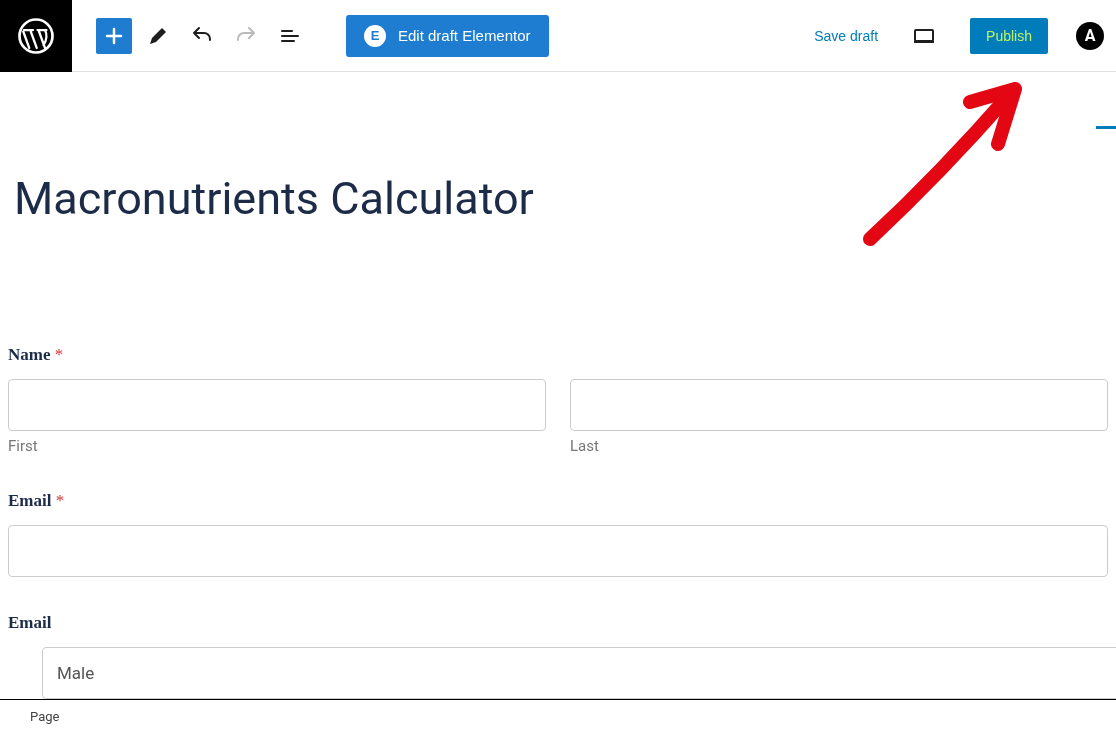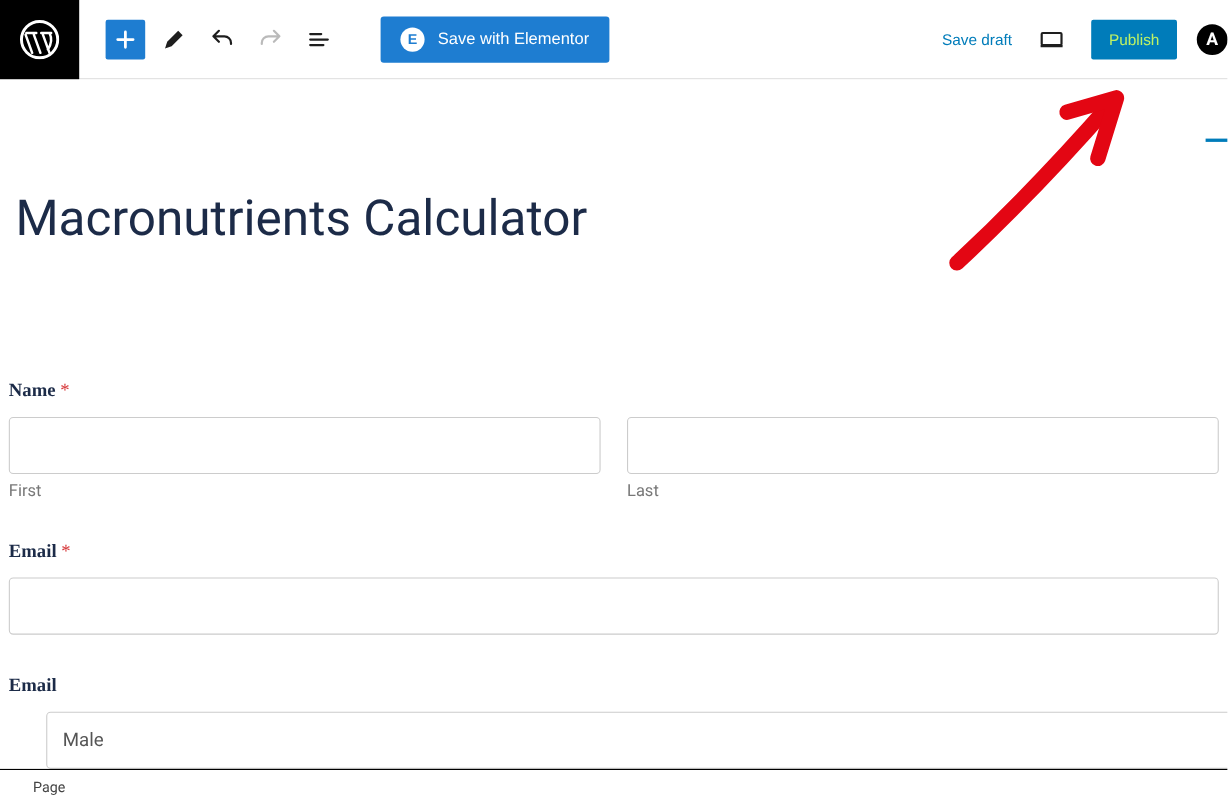--- a/index.html
+++ b/index.html
@@ -260,7 +260,7 @@
     </button>
     <button class="elementor-btn">
       <span class="elementor-icon">E</span>
-      <span>Save with Elementor</span>
+      <span>Edit draft Elementor</span>
     </button>
   </div>
   <div class="toolbar-right">

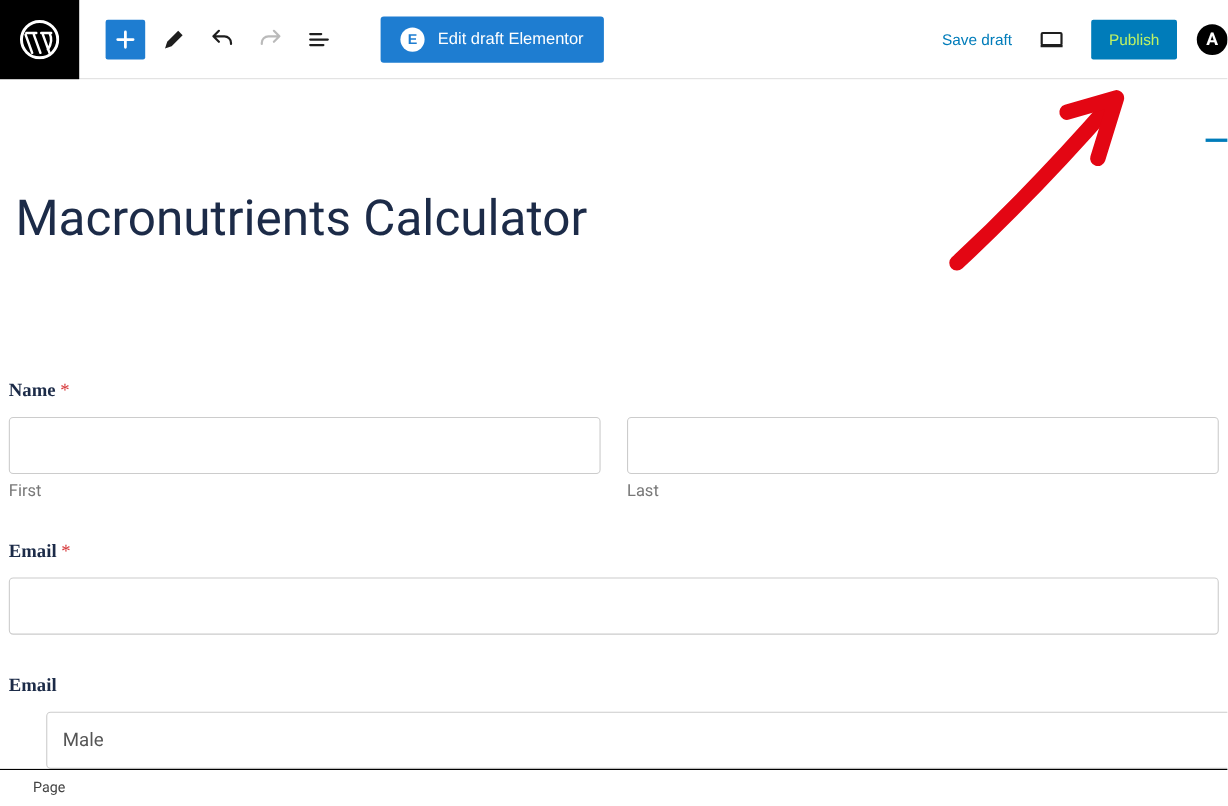--- a/index.html
+++ b/index.html
@@ -88,7 +88,8 @@
       margin-left: auto;
       display: flex;
       align-items: center;
-      gap: 18px;
+      gap: 28px;
+      padding-right: 12px;
       justify-content: space-between;
     }
     .save-draft {

